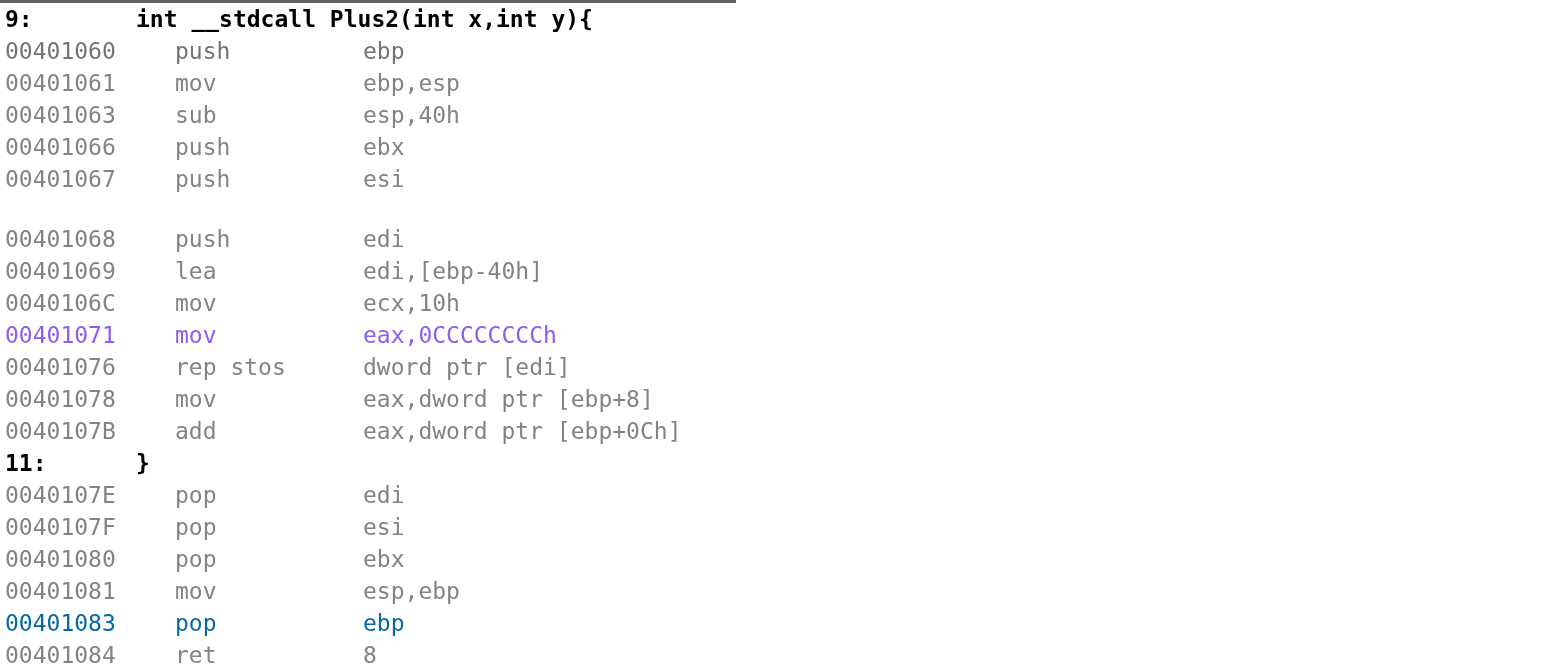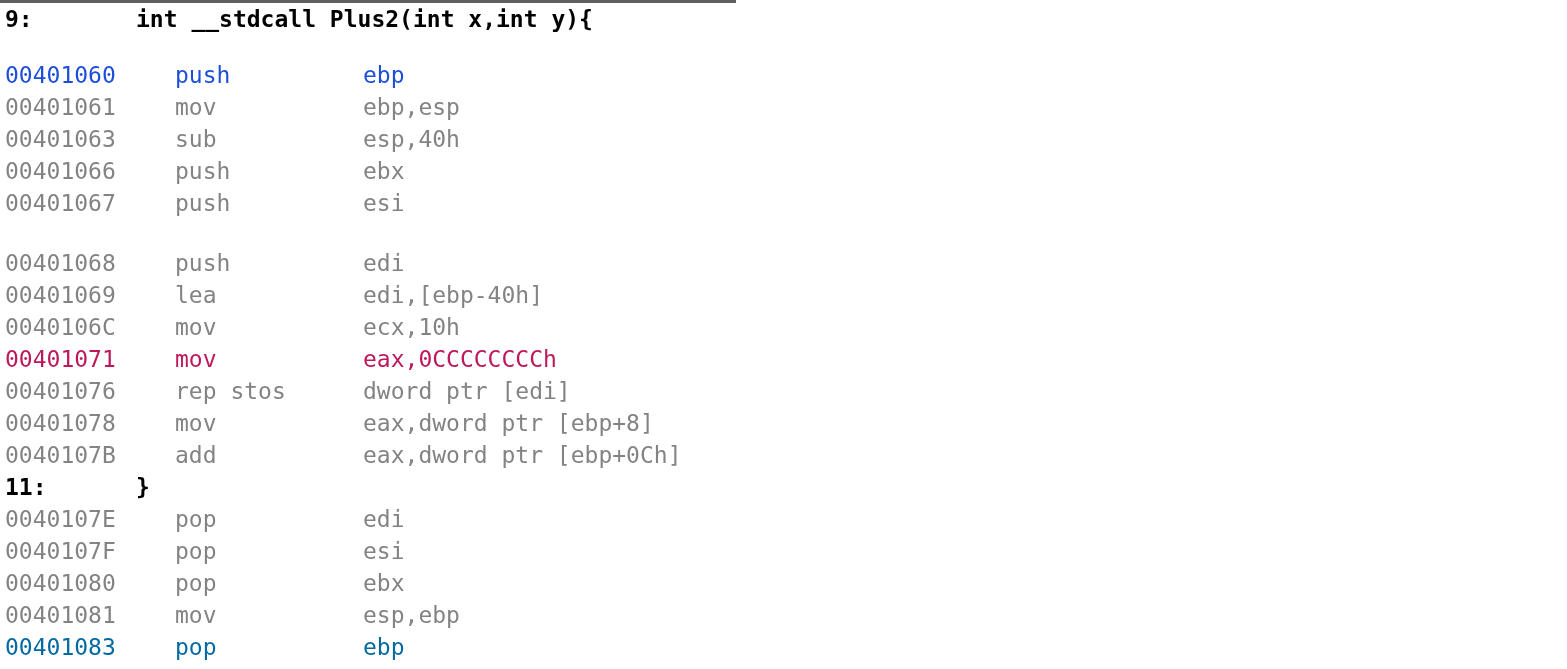--- a/index.html
+++ b/index.html
@@ -91,7 +91,7 @@
   <div id="pane-top-rule" style="background: rgb(96, 96, 96);"></div>
   <div id="code-list">
       <div class="row src" style="color: rgb(0, 0, 0);"><span class="col-lineno">9:</span><span class="col-code">int __stdcall Plus2(int x,int y){</span></div>
-      <div class="row asm" style="color: #1d4ed8; margin-top: 24px;"><span class="col-addr">00401060</span><span class="col-mnem">push</span><span class="col-ops">ebp</span></div>
+      <div class="row asm" style="color: #737373;"><span class="col-addr">00401060</span><span class="col-mnem">push</span><span class="col-ops">ebp</span></div>
       <div class="row asm" style="color: rgb(131, 131, 131); text-align: center;"><span class="col-addr">00401061</span><span class="col-mnem">mov</span><span class="col-ops">ebp,esp</span></div>
       <div class="row asm" style="color: rgb(131, 131, 131);"><span class="col-addr">00401063</span><span class="col-mnem">sub</span><span class="col-ops">esp,40h</span></div>
       <div class="row asm" style="color: rgb(131, 131, 131);"><span class="col-addr">00401066</span><span class="col-mnem">push</span><span class="col-ops">ebx</span></div>

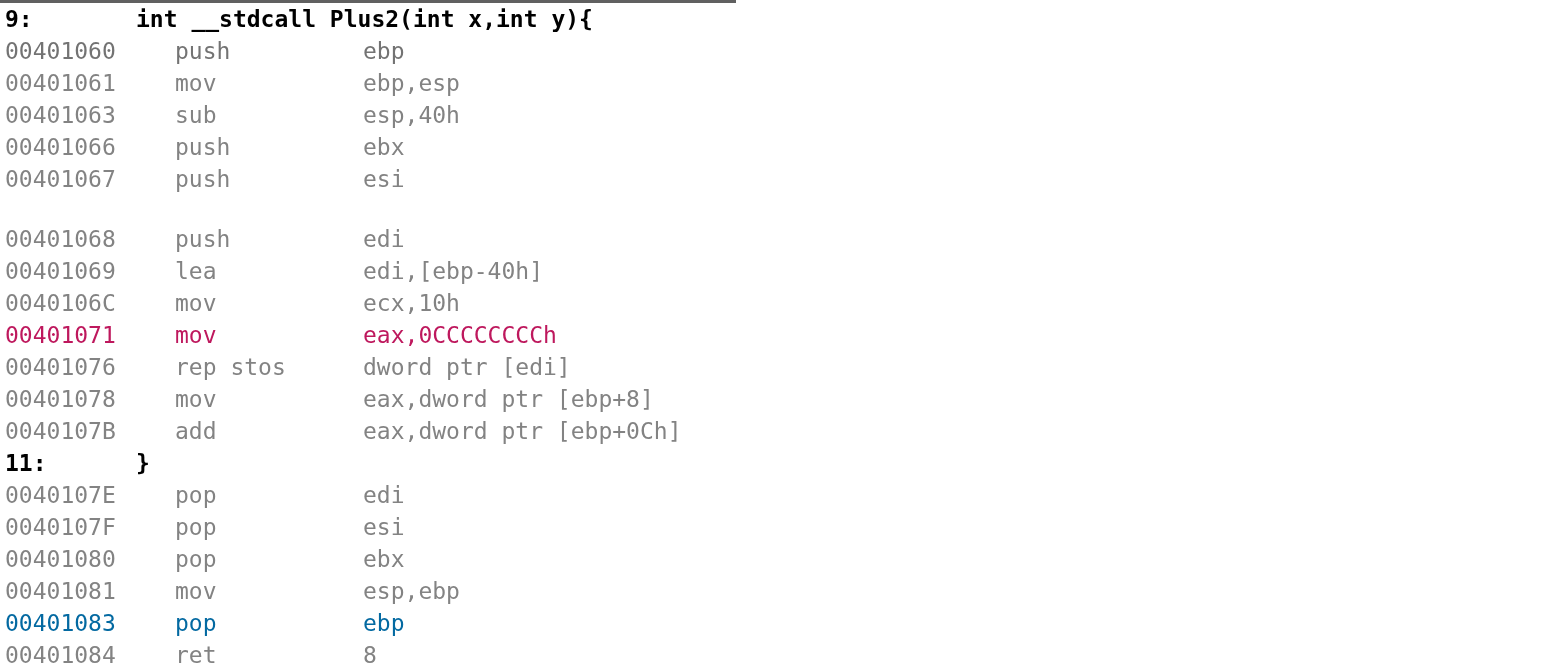--- a/index.html
+++ b/index.html
@@ -99,7 +99,7 @@
       <div class="row asm" style="color: rgb(131, 131, 131); margin-top: 28px;"><span class="col-addr">00401068</span><span class="col-mnem">push</span><span class="col-ops">edi</span></div>
       <div class="row asm" style="color: rgb(131, 131, 131);"><span class="col-addr">00401069</span><span class="col-mnem">lea</span><span class="col-ops">edi,[ebp-40h]</span></div>
       <div class="row asm" style="color: rgb(131, 131, 131);"><span class="col-addr">0040106C</span><span class="col-mnem">mov</span><span class="col-ops">ecx,10h</span></div>
-      <div class="row asm" style="color: #be185d;"><span class="col-addr">00401071</span><span class="col-mnem">mov</span><span class="col-ops">eax,0CCCCCCCCh</span></div>
+      <div class="row asm" style="color: #8b5cf6;"><span class="col-addr">00401071</span><span class="col-mnem">mov</span><span class="col-ops">eax,0CCCCCCCCh</span></div>
       <div class="row asm" style="color: rgb(131, 131, 131);"><span class="col-addr">00401076</span><span class="col-mnem">rep stos</span><span class="col-ops">dword ptr [edi]</span></div>
       <div class="row asm" style="color: rgb(131, 131, 131);"><span class="col-addr">00401078</span><span class="col-mnem">mov</span><span class="col-ops">eax,dword ptr [ebp+8]</span></div>
       <div class="row asm" style="color: rgb(131, 131, 131);"><span class="col-addr">0040107B</span><span class="col-mnem">add</span><span class="col-ops">eax,dword ptr [ebp+0Ch]</span></div>

